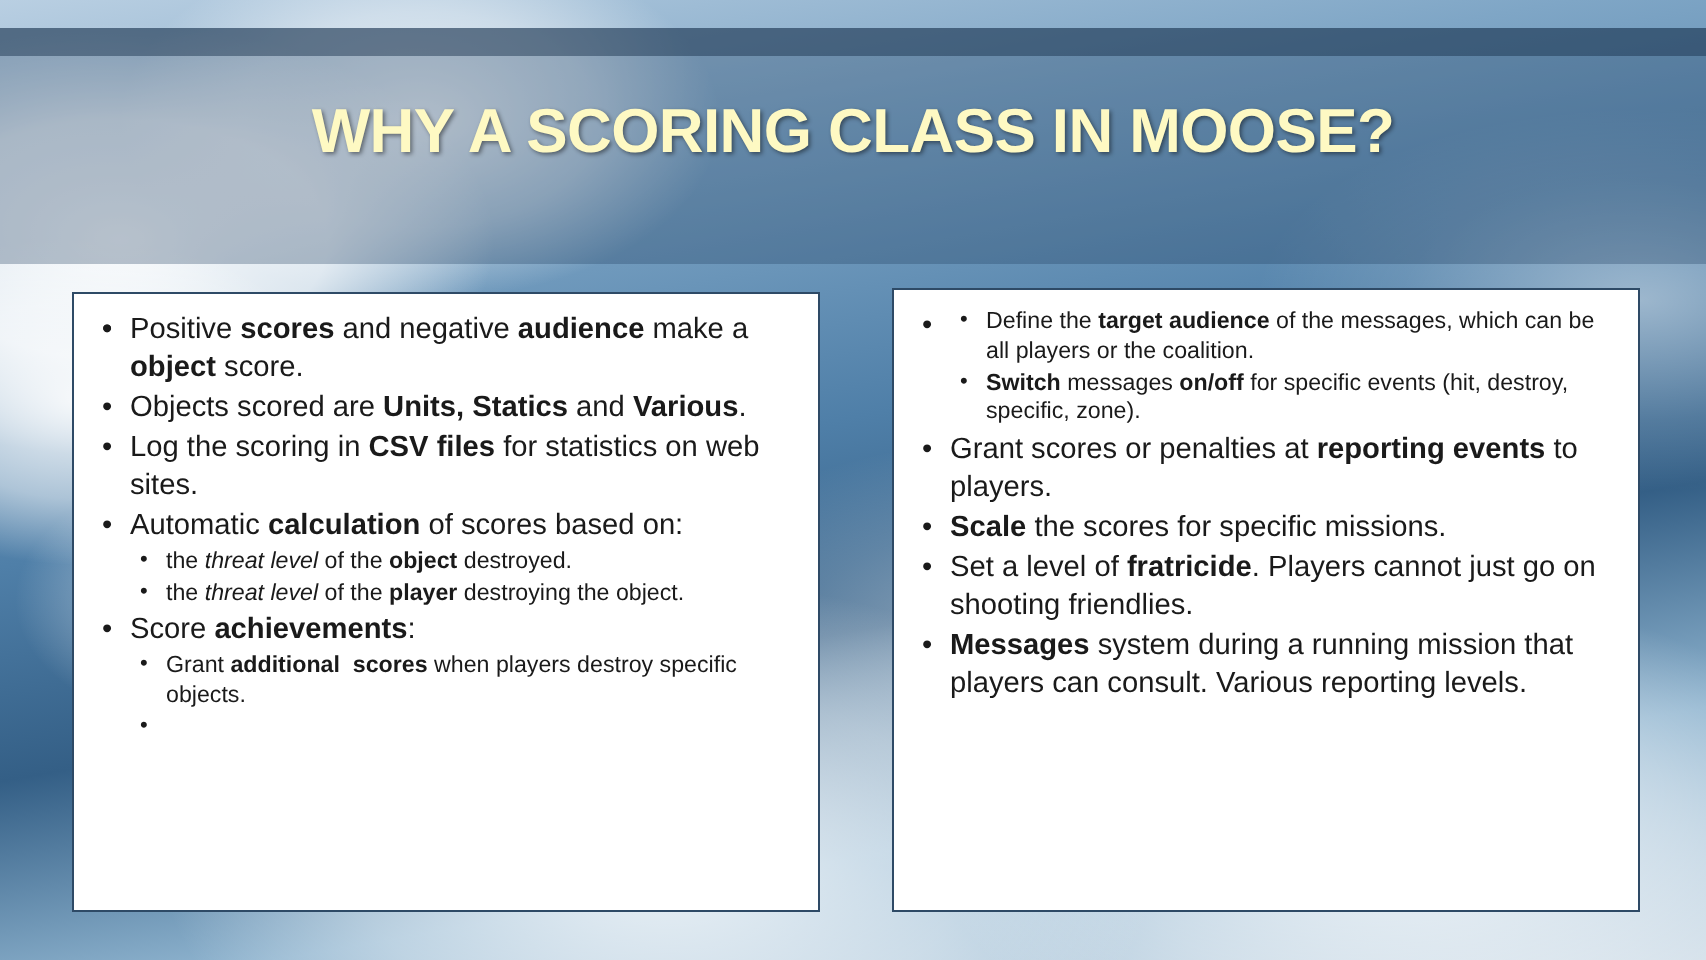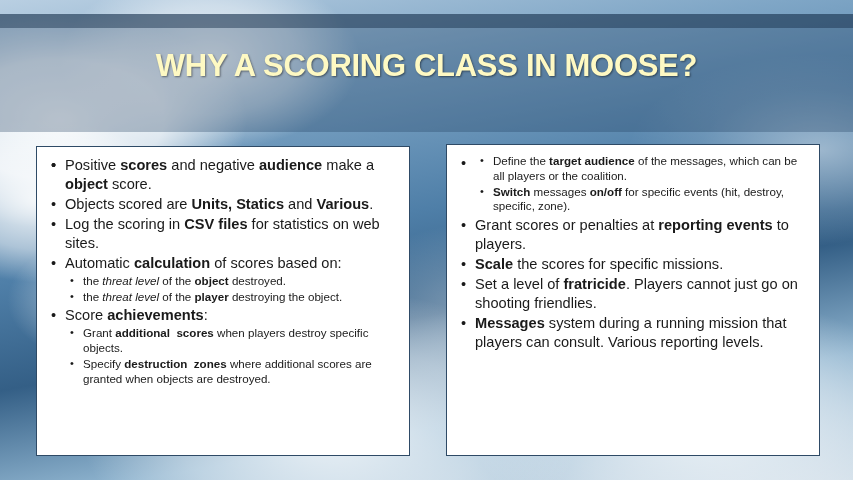--- a/index.html
+++ b/index.html
@@ -166,7 +166,7 @@
           </ul></li>
         <li><span class="bullet">•</span><span>Score <b>achievements</b>:</span><ul class="l2">
             <li><span class="bullet">•</span><span>Grant <b>additional&nbsp; scores</b> when players destroy specific objects.</span></li>
-            <li><span class="bullet">•</span><span>Specify <b>destruction&nbsp; zones</b> where additional scores are granted when objects are destroyed.</span></li>
+            <li><span class="bullet">•</span></li>
           </ul></li>
       </ul>
   </div>

